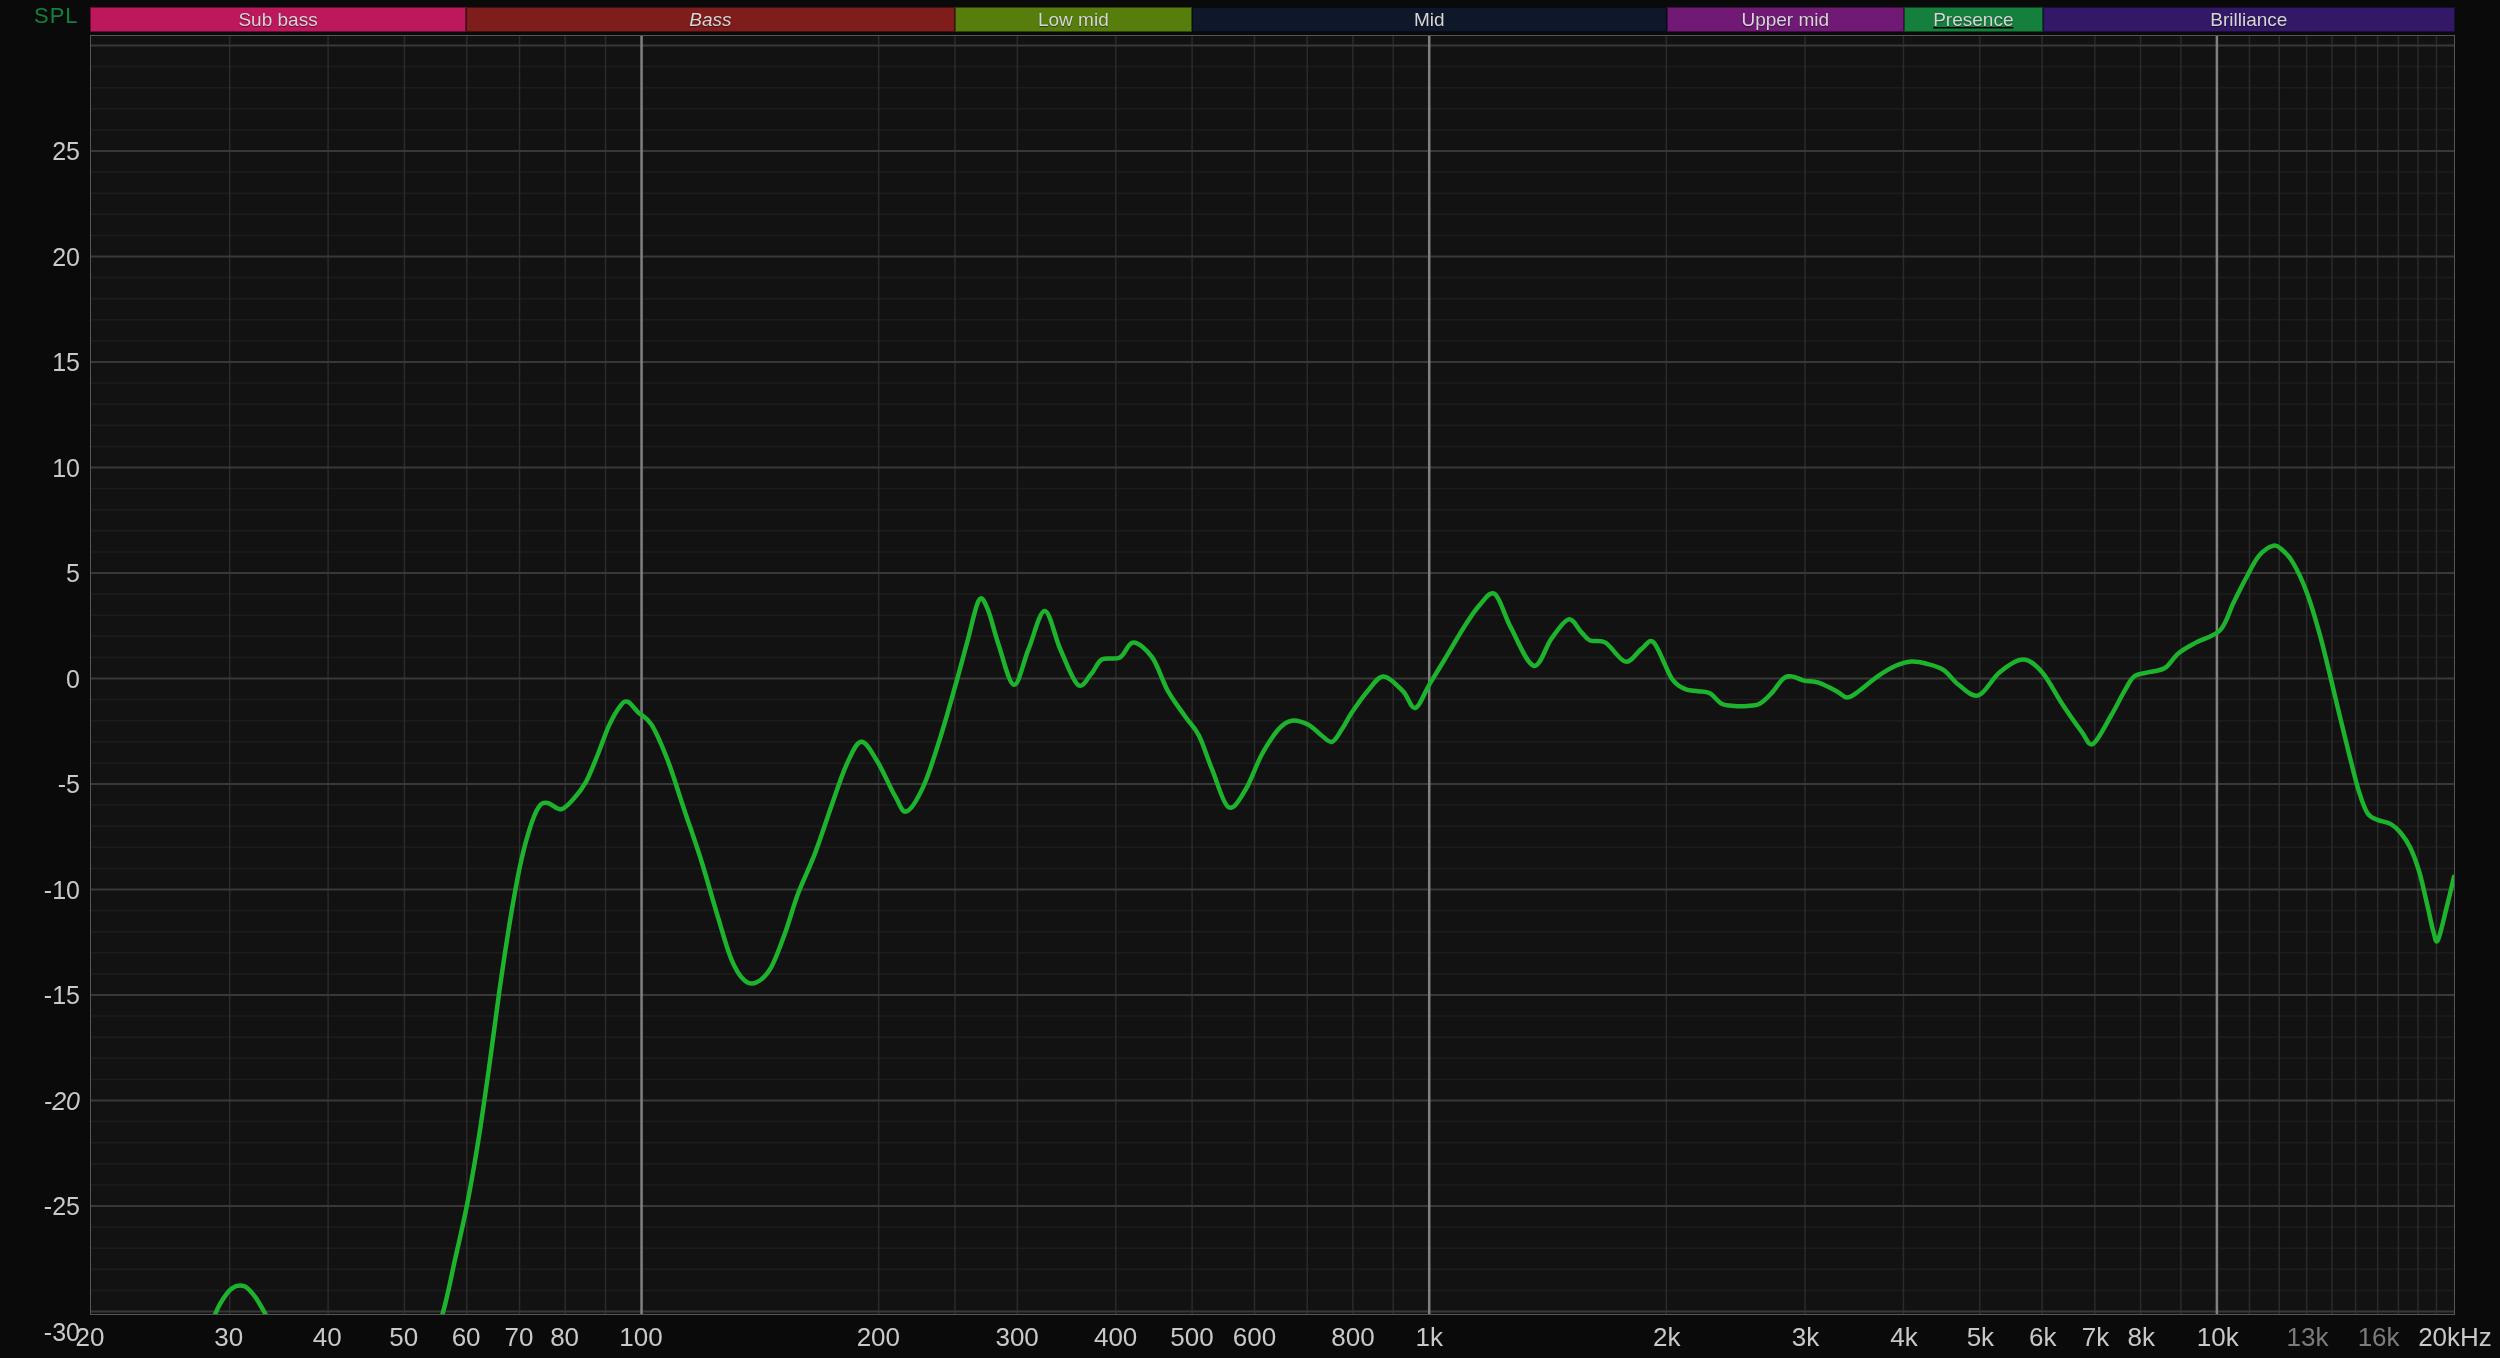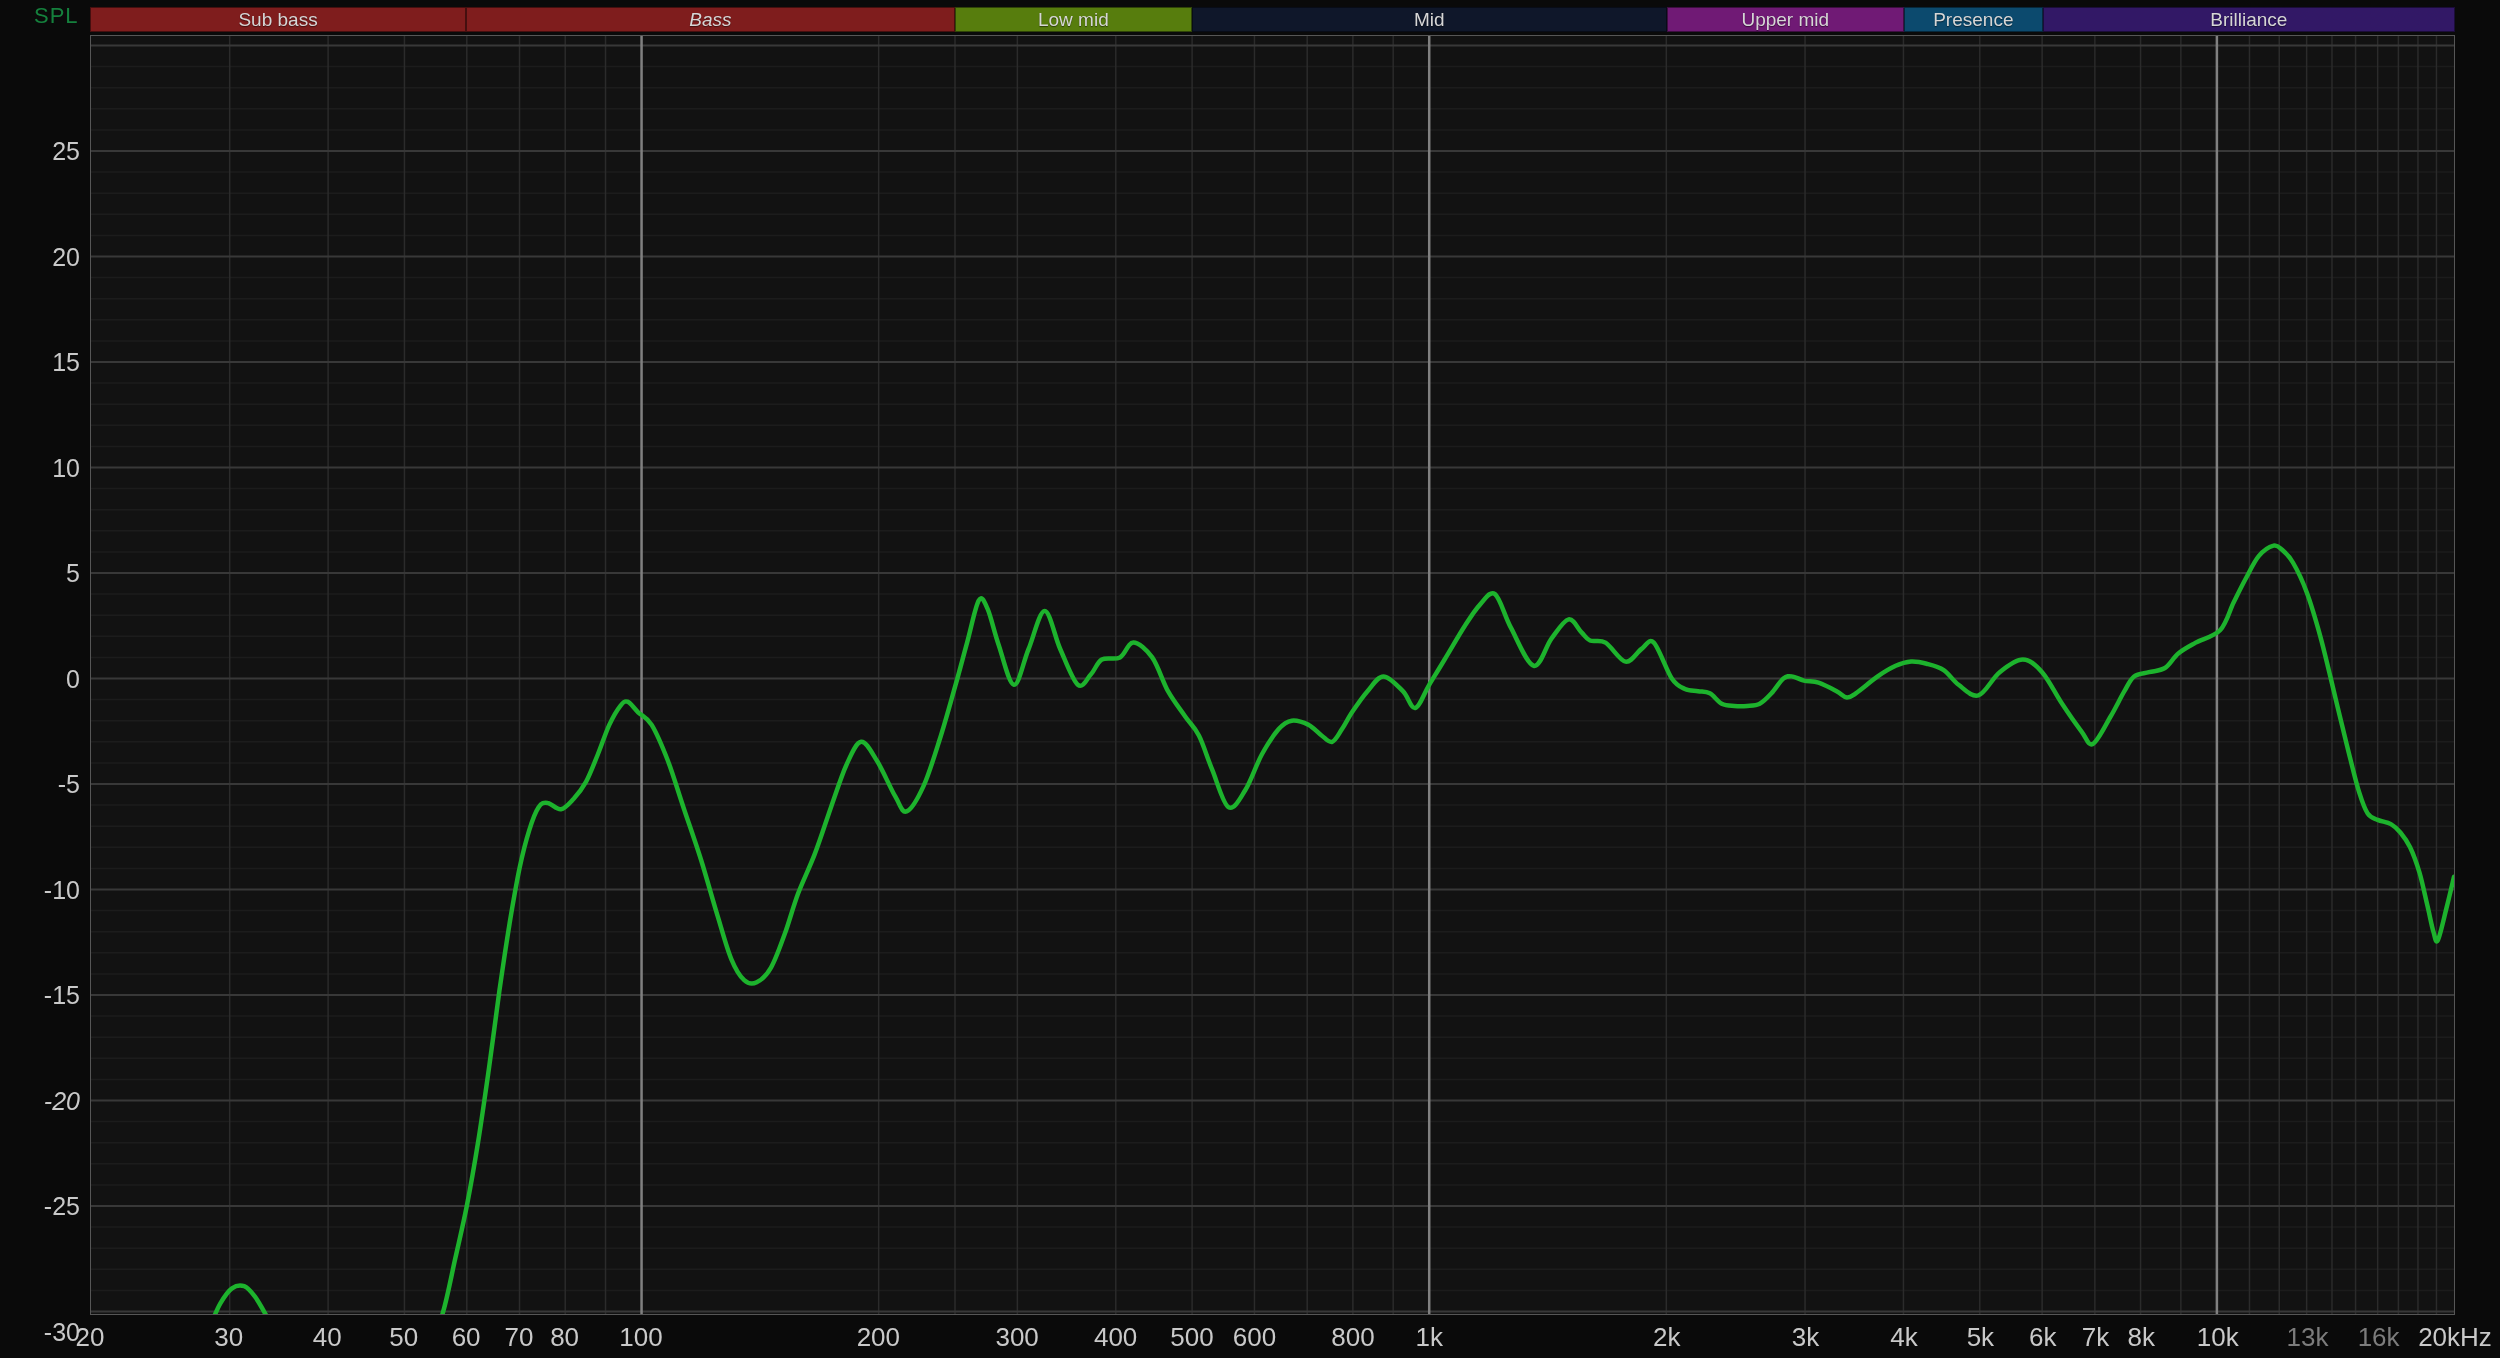--- a/index.html
+++ b/index.html
@@ -48,7 +48,7 @@
 <span class="spl-title">SPL</span>
 
 <div class="band-strip">
-    <div class="band-seg" style="width: 15.904%; background: #7f1d1d; align-items: center;">
+    <div class="band-seg" style="width: 15.904%; background: #be185d; align-items: center;">
       <span>Sub bass</span>
     </div>
     <div class="band-seg" style="width: 20.6596%; background: #7f1d1d; font-style: italic;">

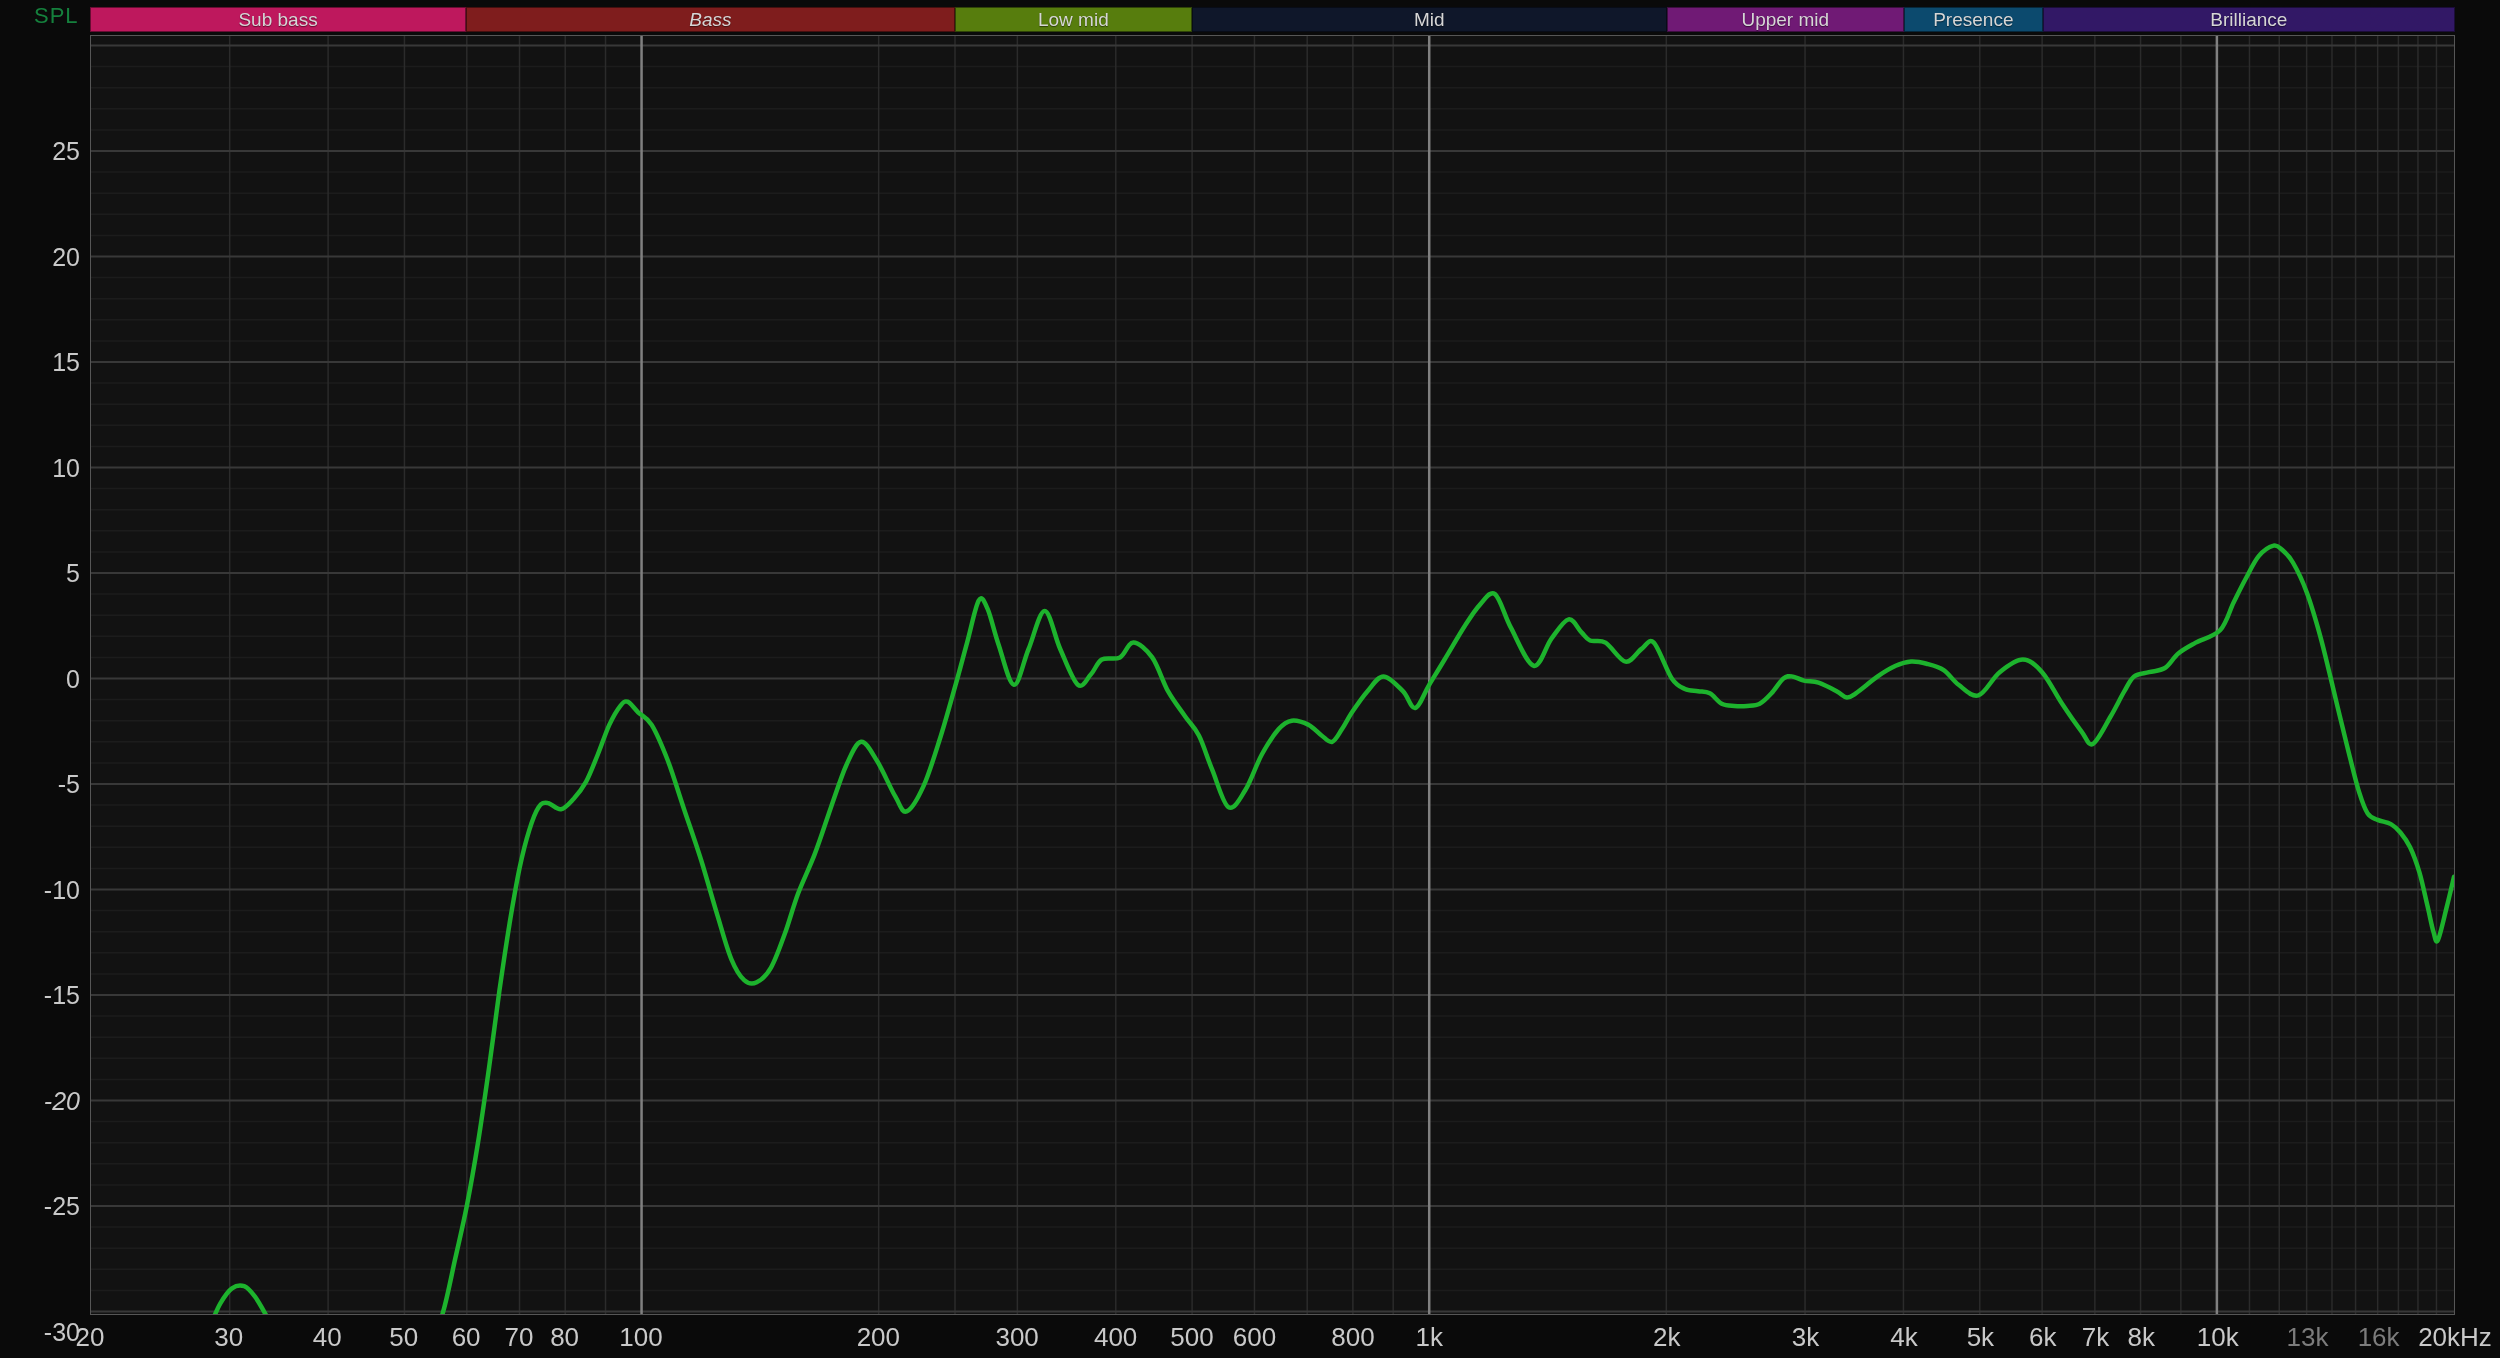--- a/index.html
+++ b/index.html
@@ -63,7 +63,7 @@
     <div class="band-seg" style="width: 10.0343%; background: #701a75;">
       <span>Upper mid</span>
     </div>
-    <div class="band-seg" style="width: 5.86971%; background: #0c4a6e;">
+    <div class="band-seg" style="width: 5.86971%; background: #15803d; text-decoration: underline;">
       <span>Presence</span>
     </div>
     <div class="band-seg" style="width: 17.4293%; background: rgb(50, 24, 102);">

